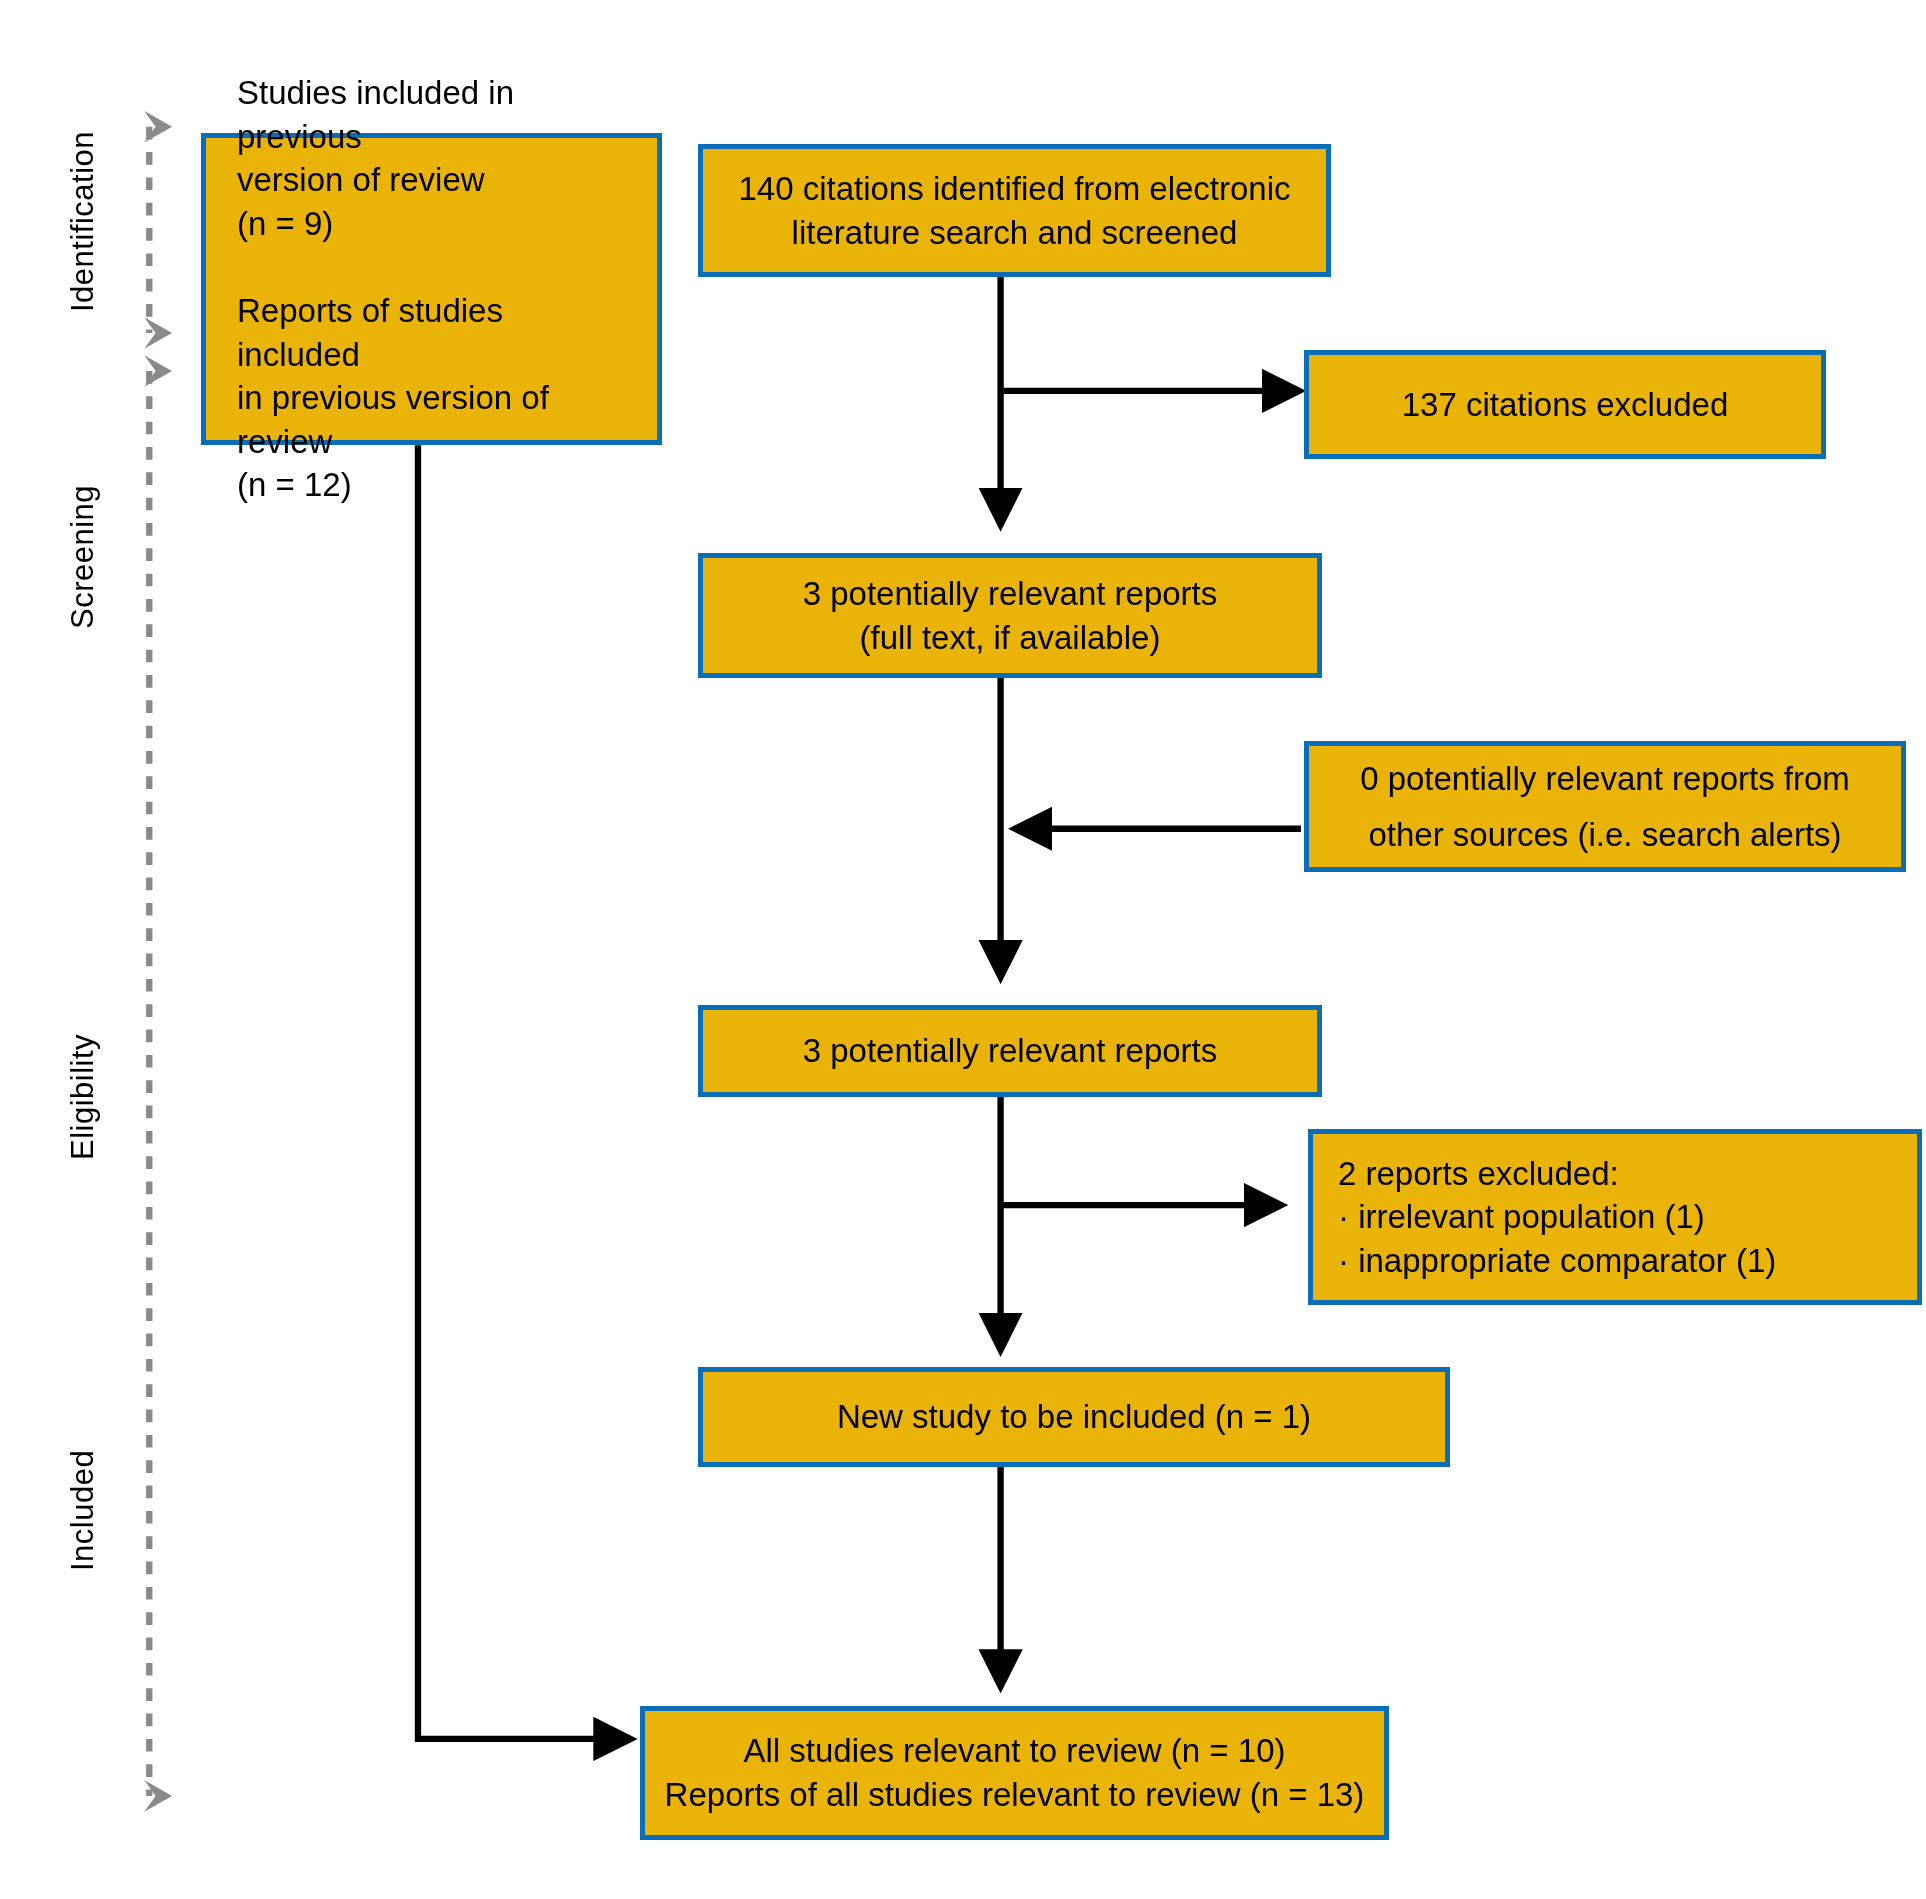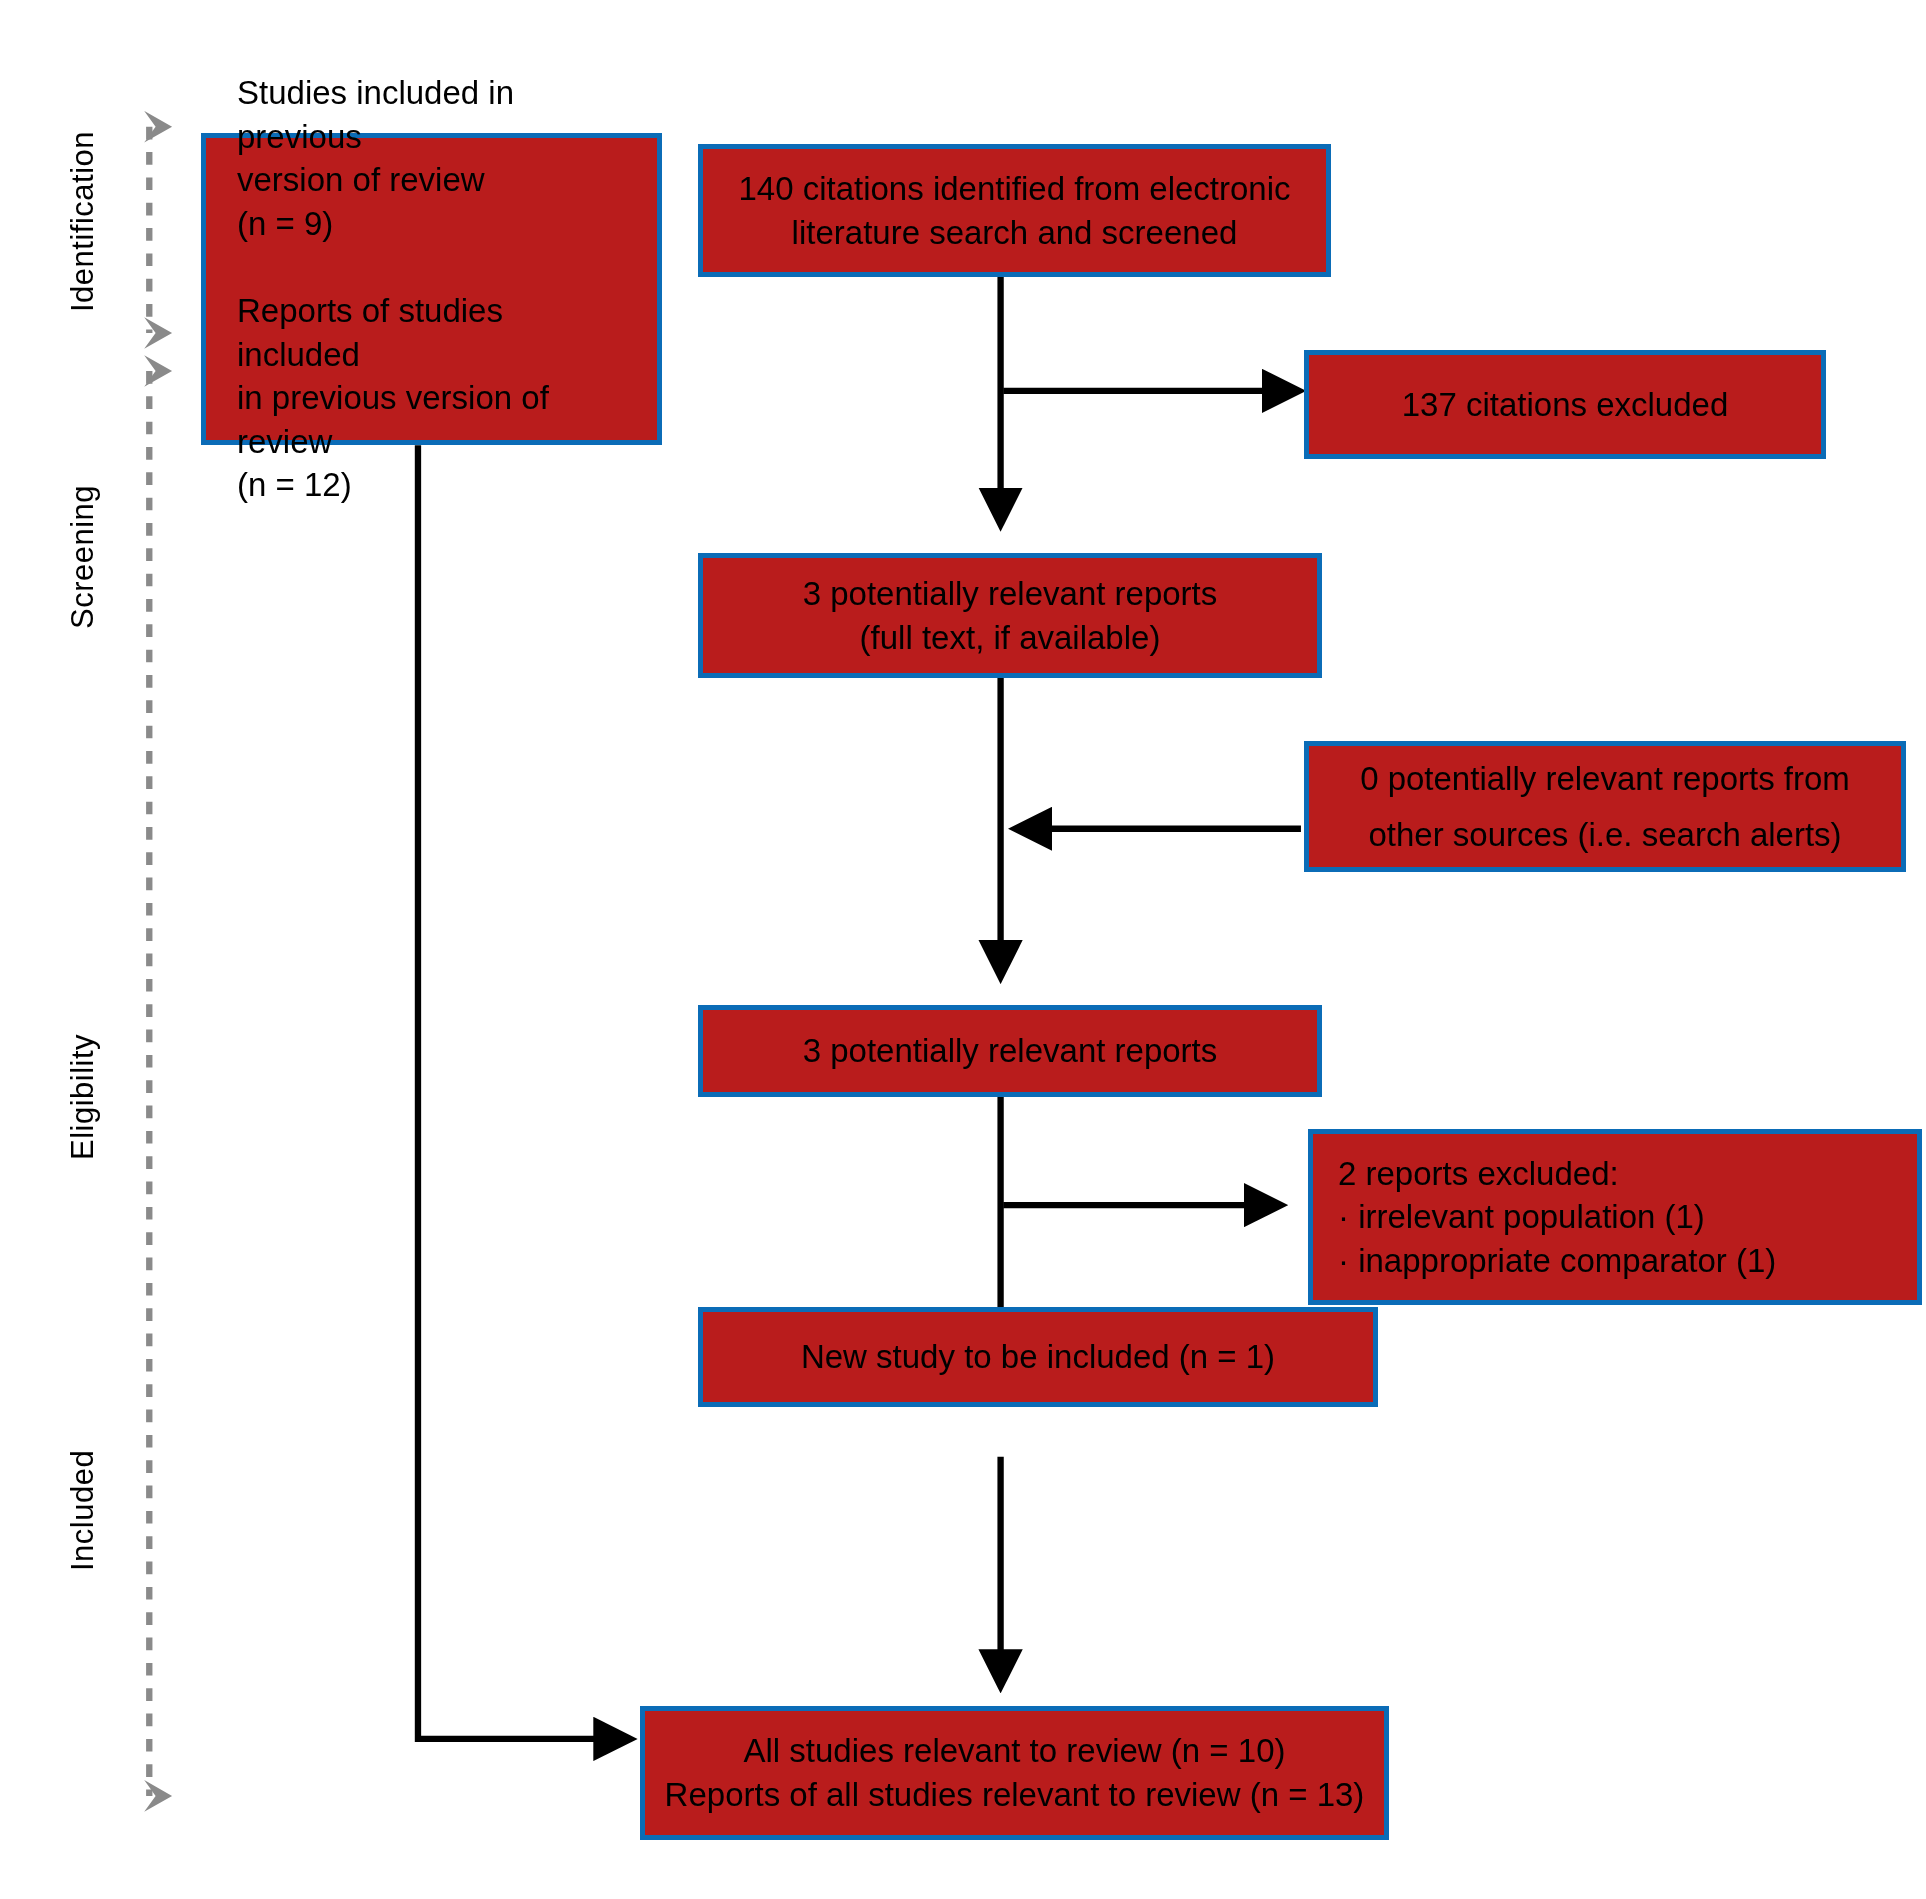--- a/index.html
+++ b/index.html
@@ -30,7 +30,7 @@
     position: absolute;
     box-sizing: border-box;
     border: 5.4px solid #0b6cb7;
-    background: #b91c1c;
+    background: #eab308;
     display: flex;
     flex-direction: column;
     justify-content: center;

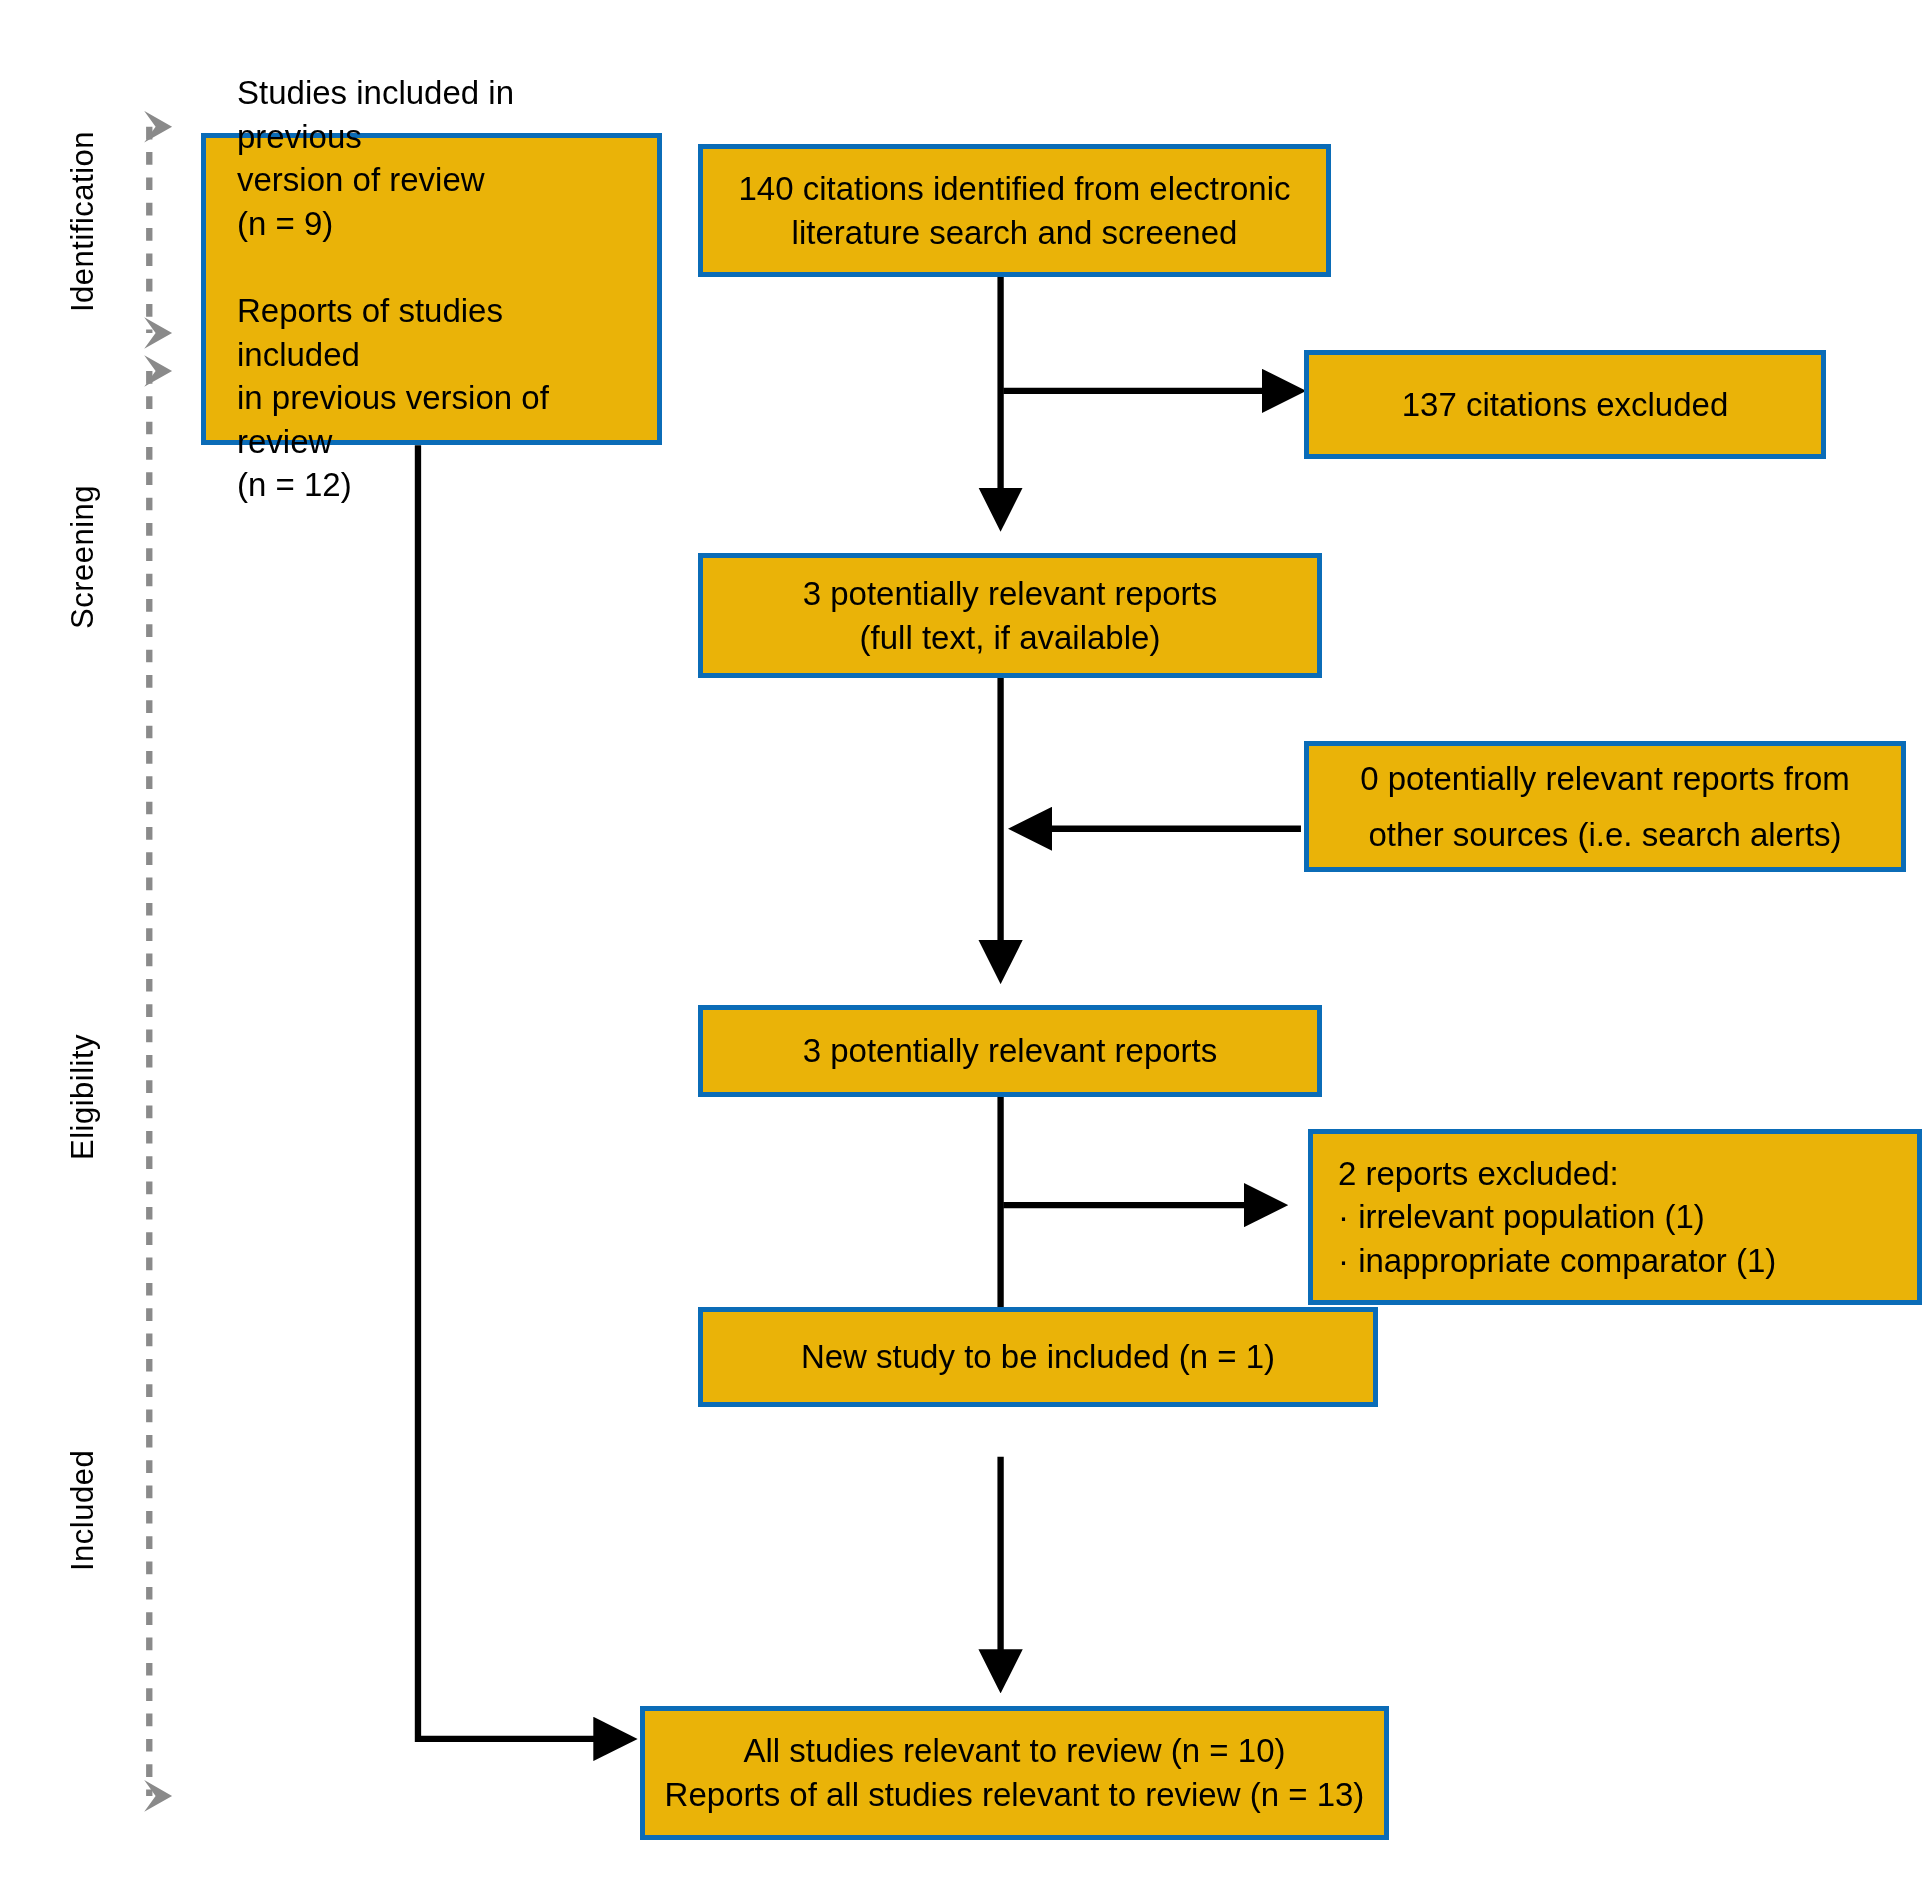--- a/index.html
+++ b/index.html
@@ -138,7 +138,7 @@
     <span class="line">· inappropriate comparator (1)</span>
   </div>
 
-  <div class="flowbox center-align" style="left:698px; top:1294px; width:680px; height:100px;">
+  <div class="flowbox center-align" style="left:698px; top:1354px; width:752px; height:100px;">
     <span class="line">New study to be included (n = 1)</span>
   </div>
 

